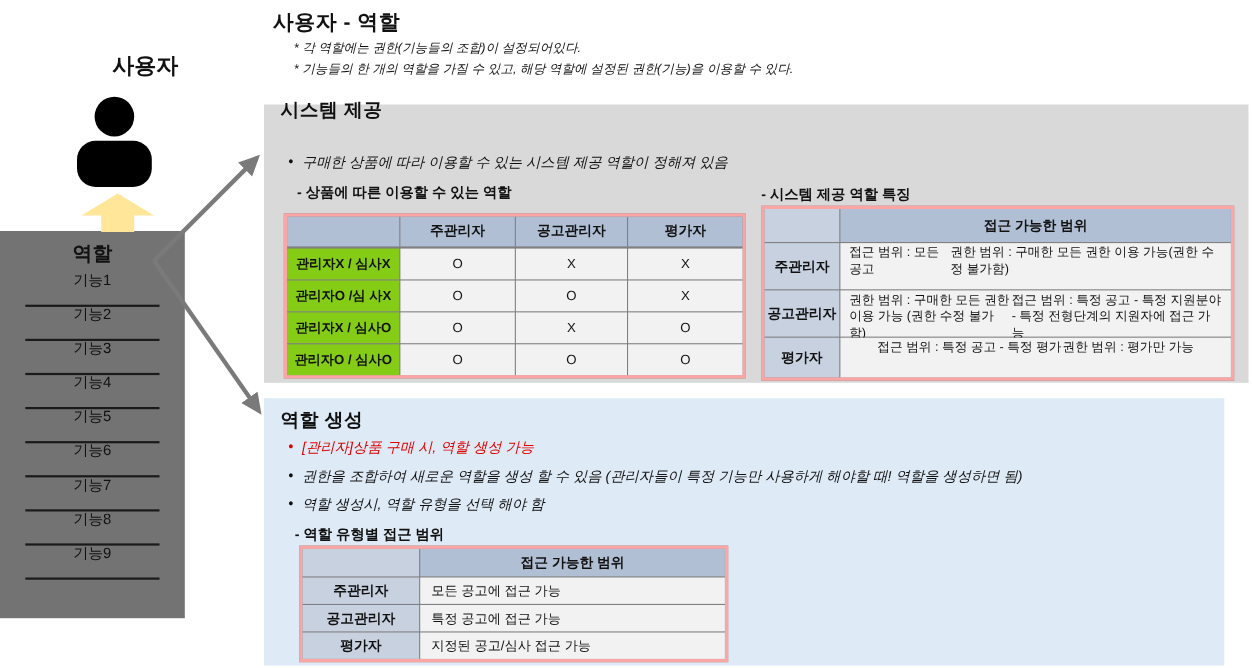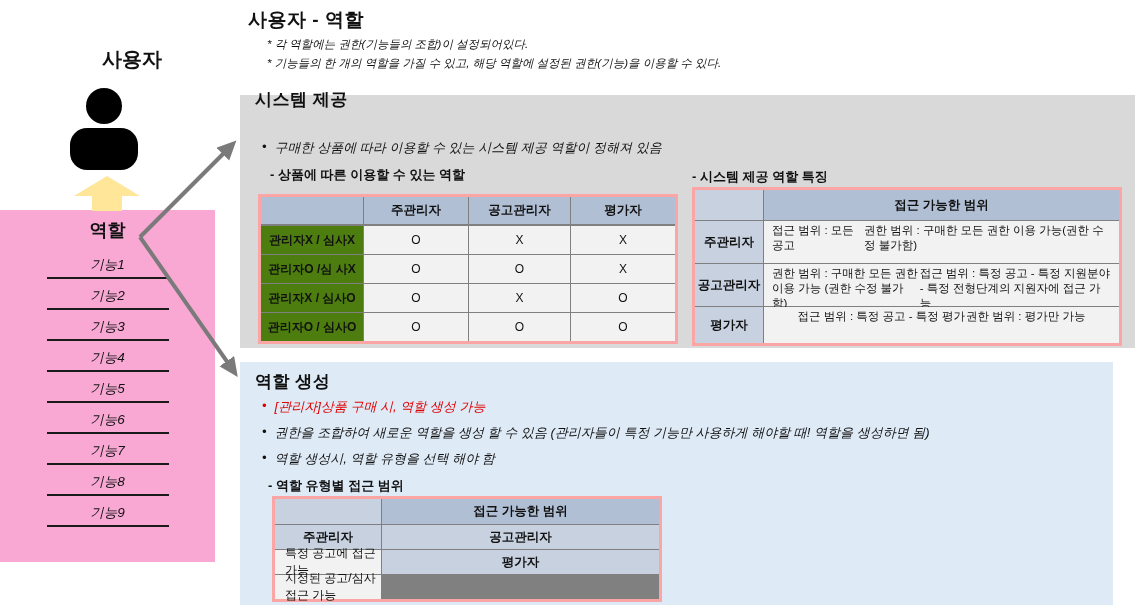--- a/index.html
+++ b/index.html
@@ -21,7 +21,7 @@
   .user-label { left:62px; top:46px; width:100px; text-align:right; font-size:20px; font-weight:bold; }
 
   
-  .role-box { left:0; top:210px; width:215px; height:352px; background:#f9a8d4; }
+  .role-box { left:0; top:210px; width:168px; height:352px; background:#737373; }
   .role-title { margin-top:8px; text-align:center; font-size:18px; font-weight:bold; }
   .fn-list { margin-top:6px; }
   .fn-item {

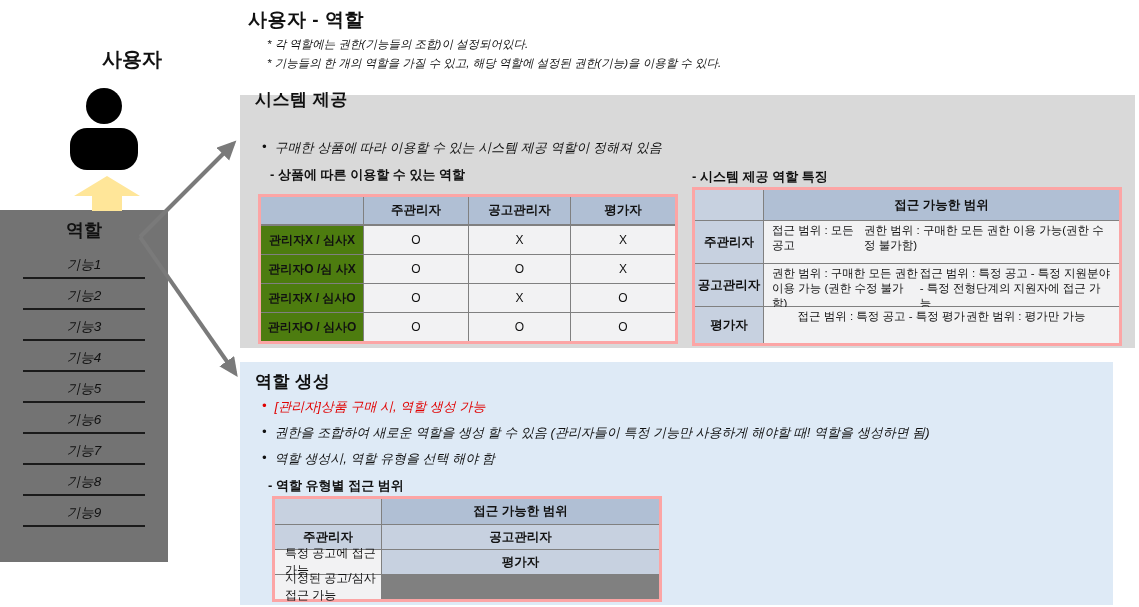--- a/index.html
+++ b/index.html
@@ -54,7 +54,7 @@
   .gridtbl { display:grid; gap:1px; background:#808080; border:3px solid #fca5a5; }
   .cell { background:#F2F2F3; display:flex; align-items:center; justify-content:center; font-size:12px; }
   .hd { background:#B0BFD4; font-weight:bold; font-size:12.5px; }
-  .lbl-dark { background:#4d7c0f; font-weight:bold; font-size:12px; }
+  .lbl-dark { background:#84cc16; font-weight:bold; font-size:12px; }
   .lbl-light { background:#C7D1E0; font-weight:bold; font-size:12.5px; }
   .val-left { justify-content:flex-start; padding-left:10px; }
 

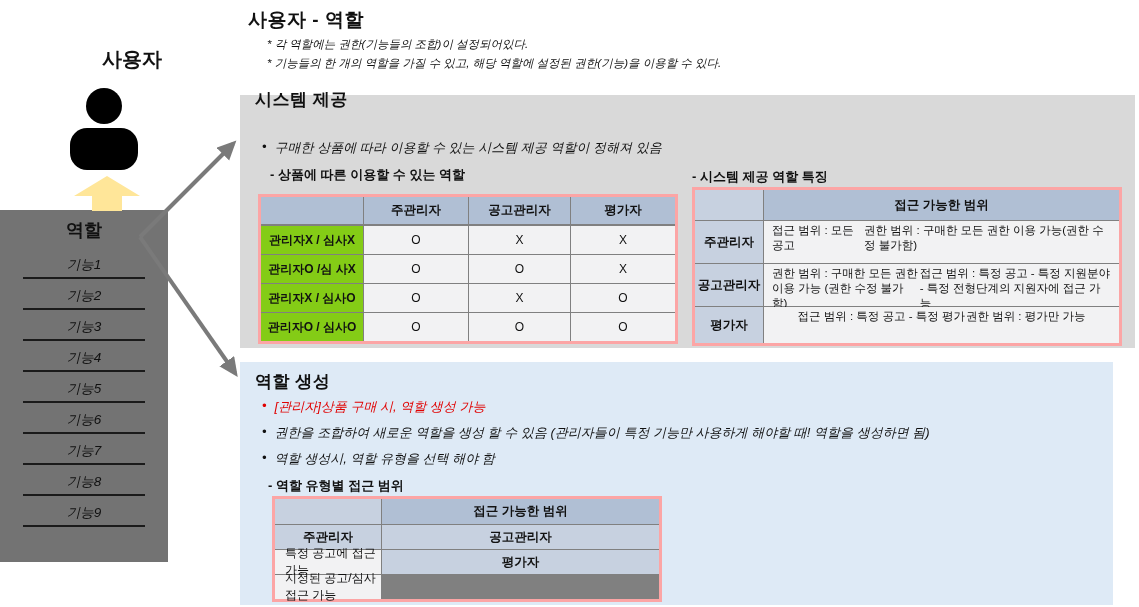--- a/index.html
+++ b/index.html
@@ -28,7 +28,7 @@
     width:122px; height:31px; margin:0 auto;
     border-bottom:2px solid #1a1a1a;
     display:flex; justify-content:center; align-items:flex-end;
-    padding-bottom:3px; font-size:13.5px;font-style:italic;
+    padding-bottom:13px; font-size:13.5px;
   }
 
   

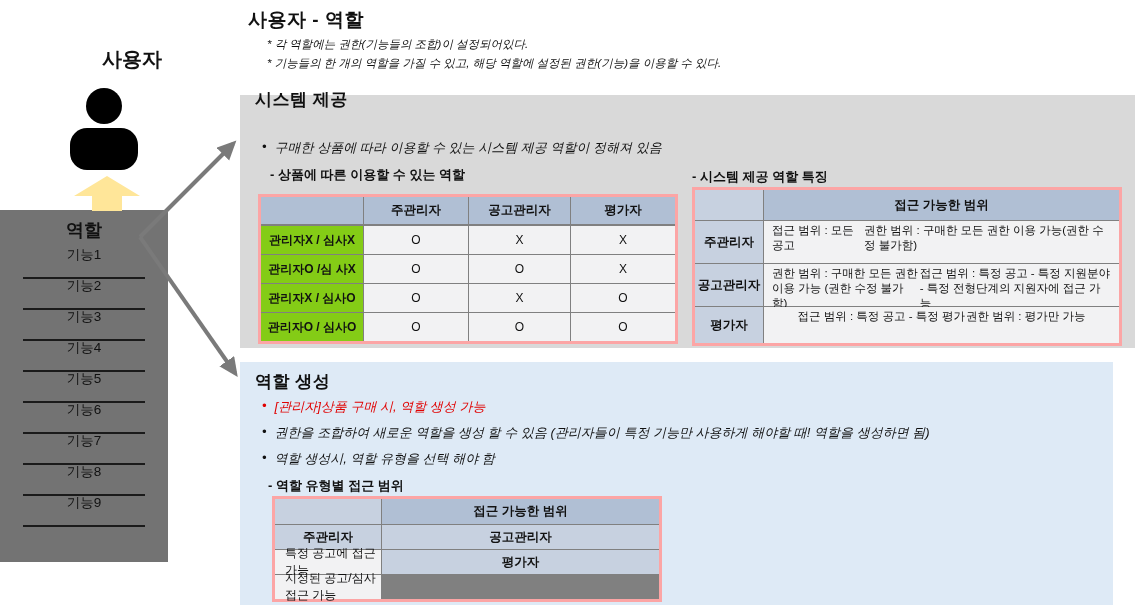--- a/index.html
+++ b/index.html
@@ -180,6 +180,7 @@
   <div class="cell hd">접근 가능한 범위</div>
 
   <div class="cell lbl-light">주관리자</div>
+  <div class="cell val-left">모든 공고에 접근 가능</div>
 
   <div class="cell lbl-light">공고관리자</div>
   <div class="cell val-left">특정 공고에 접근 가능</div>

